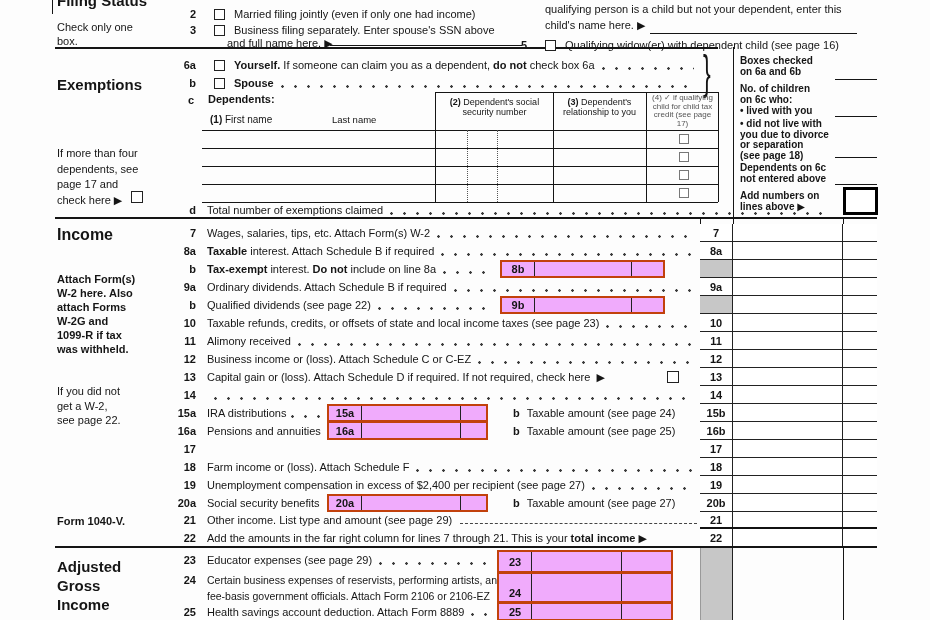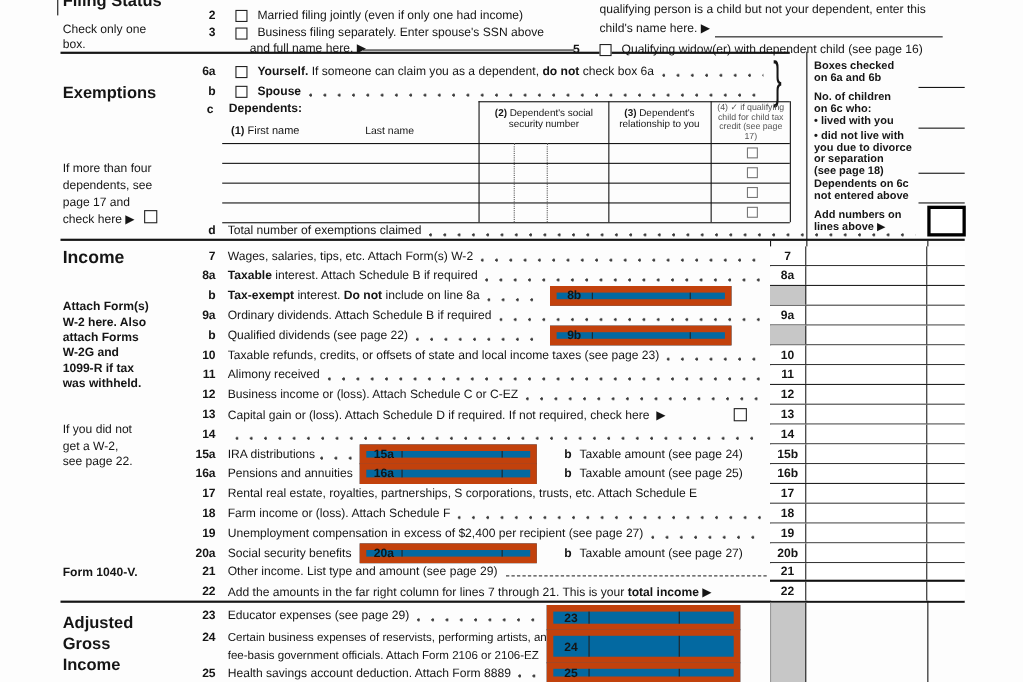--- a/index.html
+++ b/index.html
@@ -31,7 +31,7 @@
   .gamt { width: 110px; border-right: 1px solid #222; }
   .gcent { flex: 1; }
   .gray { background: #c7c7c7; }
-  .sbox { position: absolute; display: flex; border: 6px solid #c2410c; background: #0369a1; }
+  .sbox { position: absolute; display: flex; border: 2px solid #c2410c; background: #f0abfc; }
   .slab { width: 33px; border-right: 1px solid #222; display: flex; align-items: center; justify-content: center; font-weight: bold; }
   .samt { flex: 1; }
   .scent { border-left: 1px solid #222; }

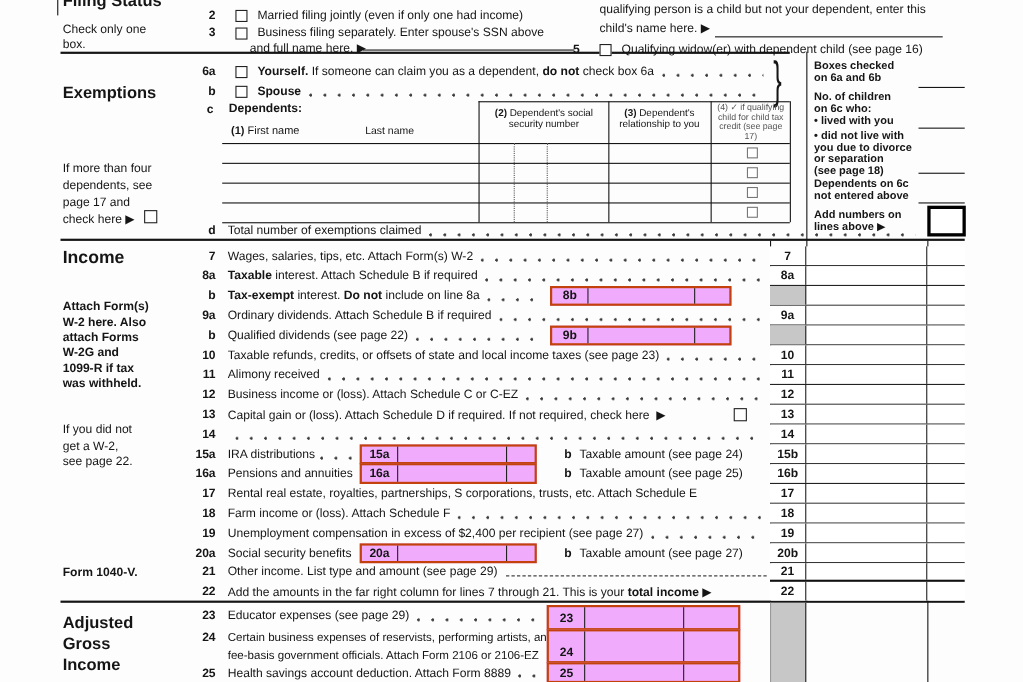--- a/index.html
+++ b/index.html
@@ -230,7 +230,6 @@
   </div>
   <div class="irow w535" style="top:440px">
     <span class="num">17</span>
-    <span class="txt">Rental real estate, royalties, partnerships, S corporations, trusts, etc. Attach Schedule E</span>
   </div>
   <div class="irow w535" style="top:458px">
     <span class="num">18</span>

